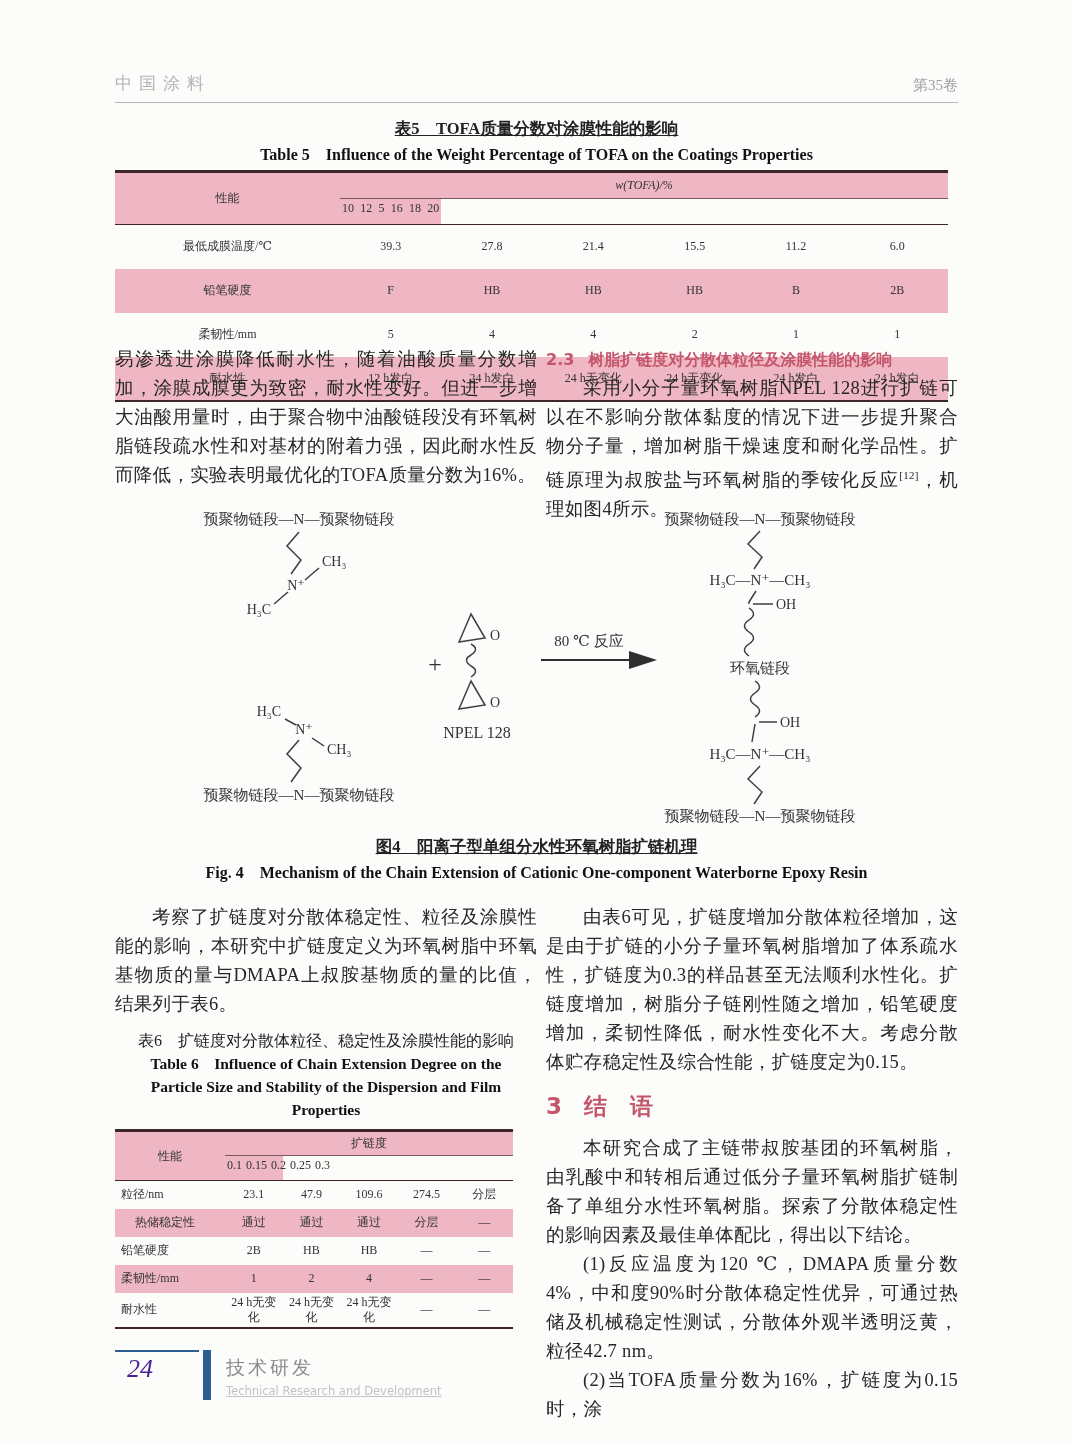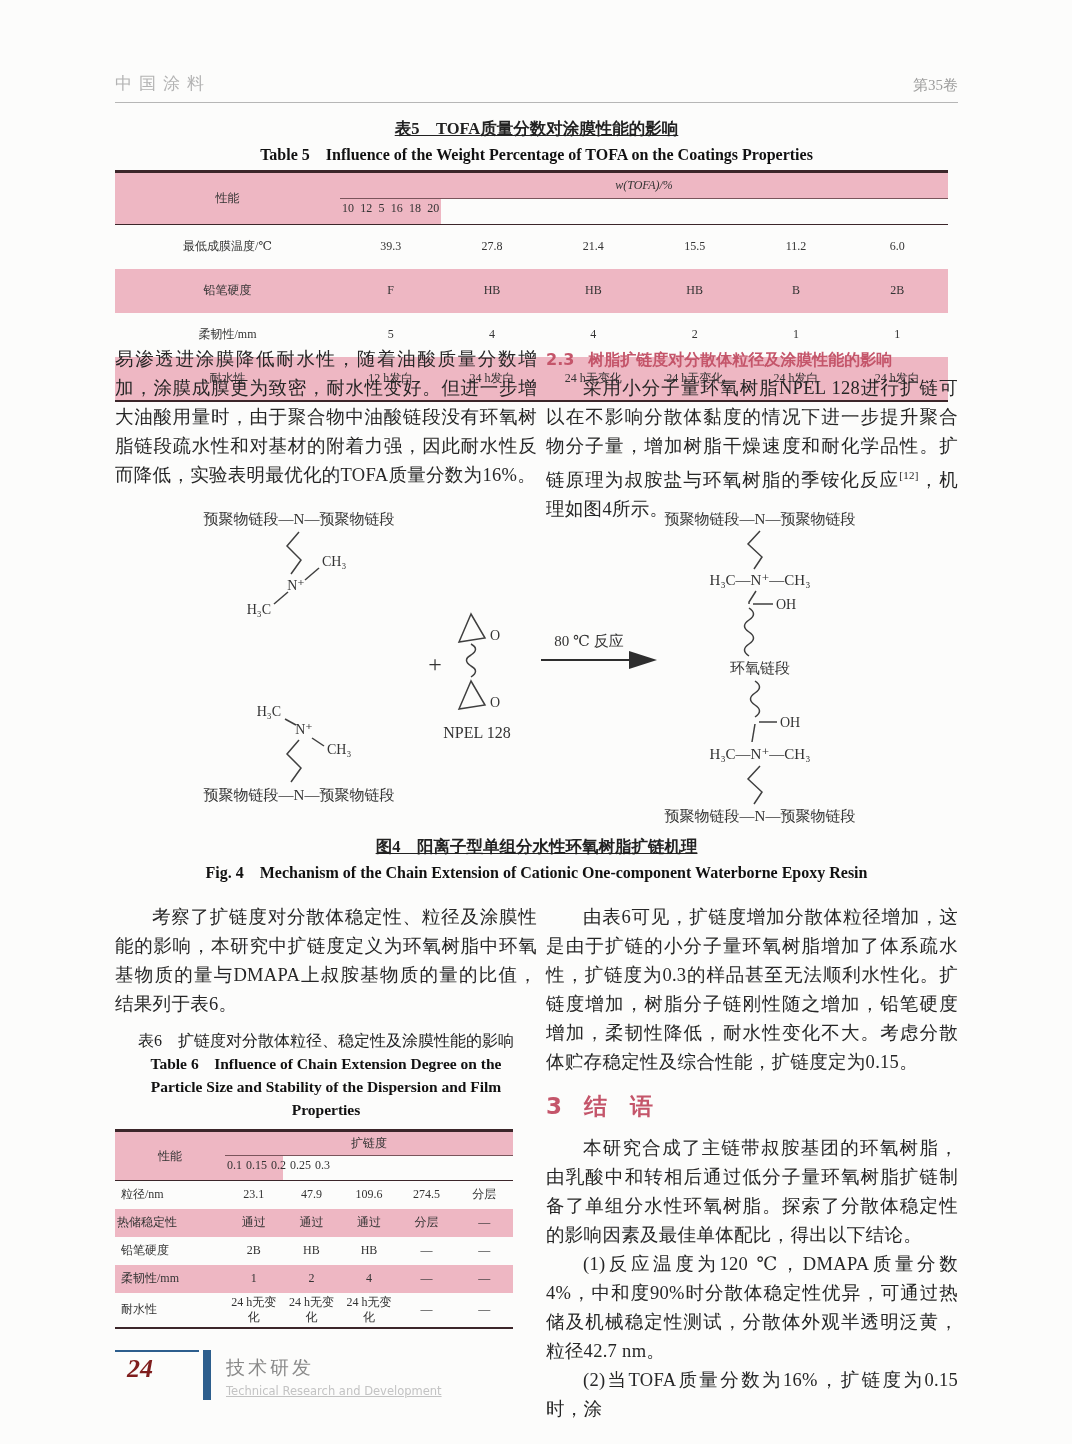--- a/index.html
+++ b/index.html
@@ -271,7 +271,7 @@
               <td>分层</td>
             </tr>
             <tr class="pink">
-              <td style="text-align:left;padding-left:2px">热储稳定性</td>
+              <td style="text-align:left;padding-left:20px">热储稳定性</td>
               <td>通过</td>
               <td>通过</td>
               <td>通过</td>

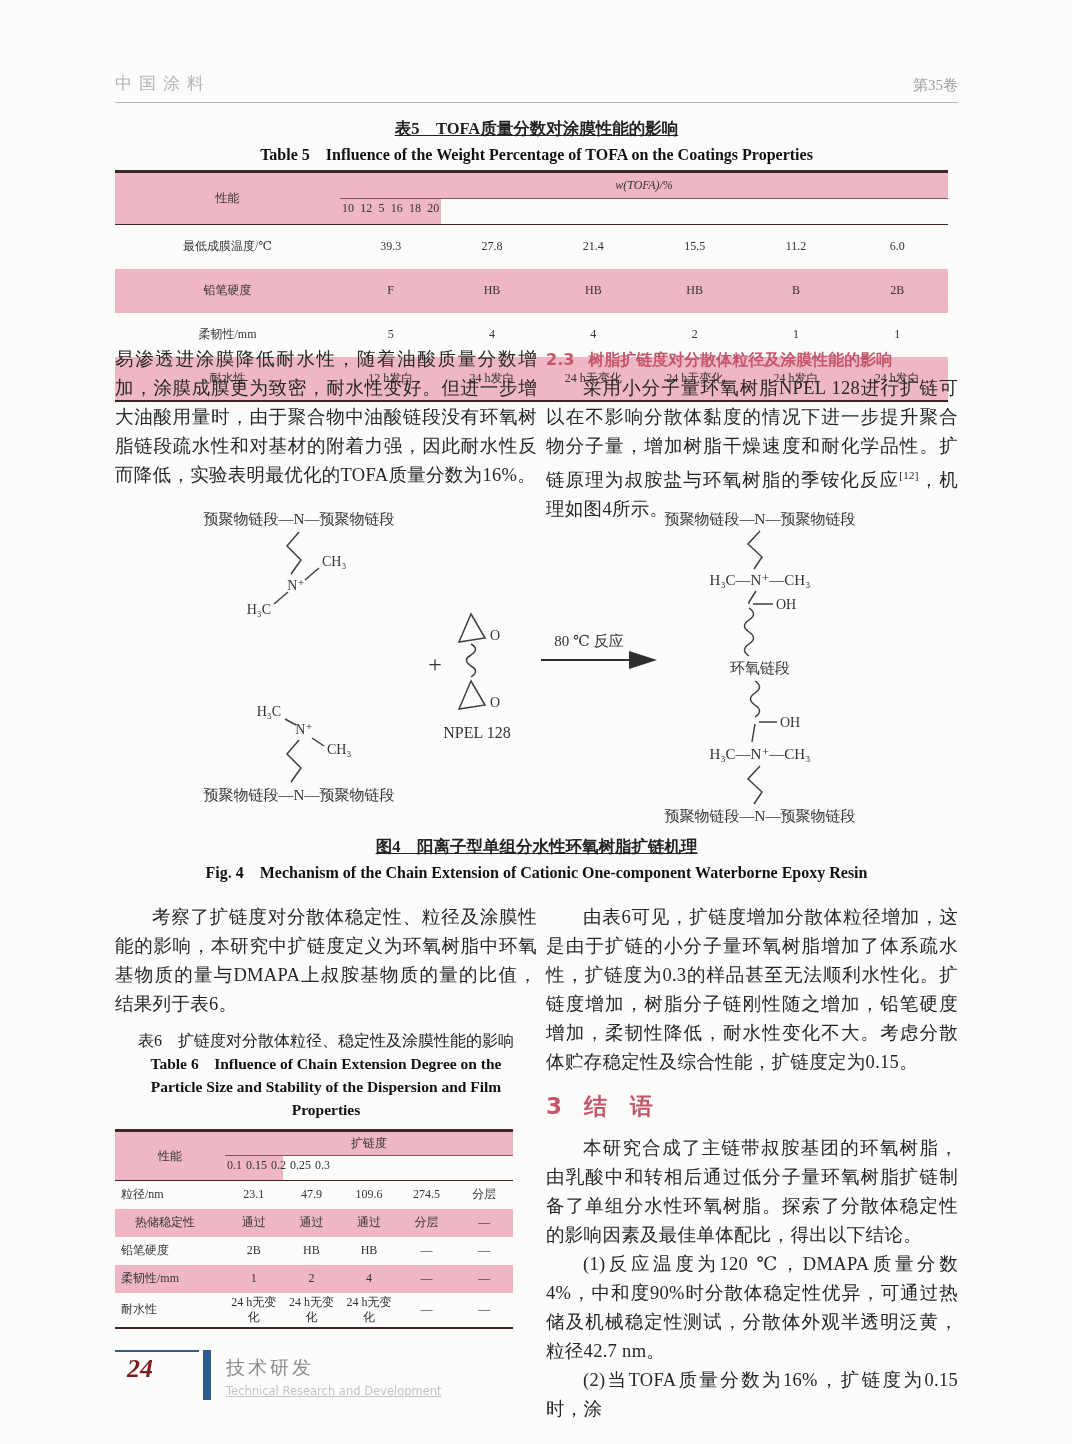--- a/index.html
+++ b/index.html
@@ -62,7 +62,7 @@
   
   .footer { top:1350px; display:flex; align-items:flex-start; }
   .pgblock { width:84px; border-top:2px solid #2d5e8d; }
-  .pgno { font-style:italic; font-weight:bold; font-size:26px; color:#7f1d1d;
+  .pgno { font-style:italic; font-weight:normal; font-size:26px; color:#4c1d95;
           padding:2px 0 0 12px; font-family:"Liberation Serif",serif; }
   .vbar { width:8px; height:50px; background:#2d5e8d; margin-left:4px; }
   .flabels { margin-left:15px; padding-top:5px; font-family:"DejaVu Sans",sans-serif; }

